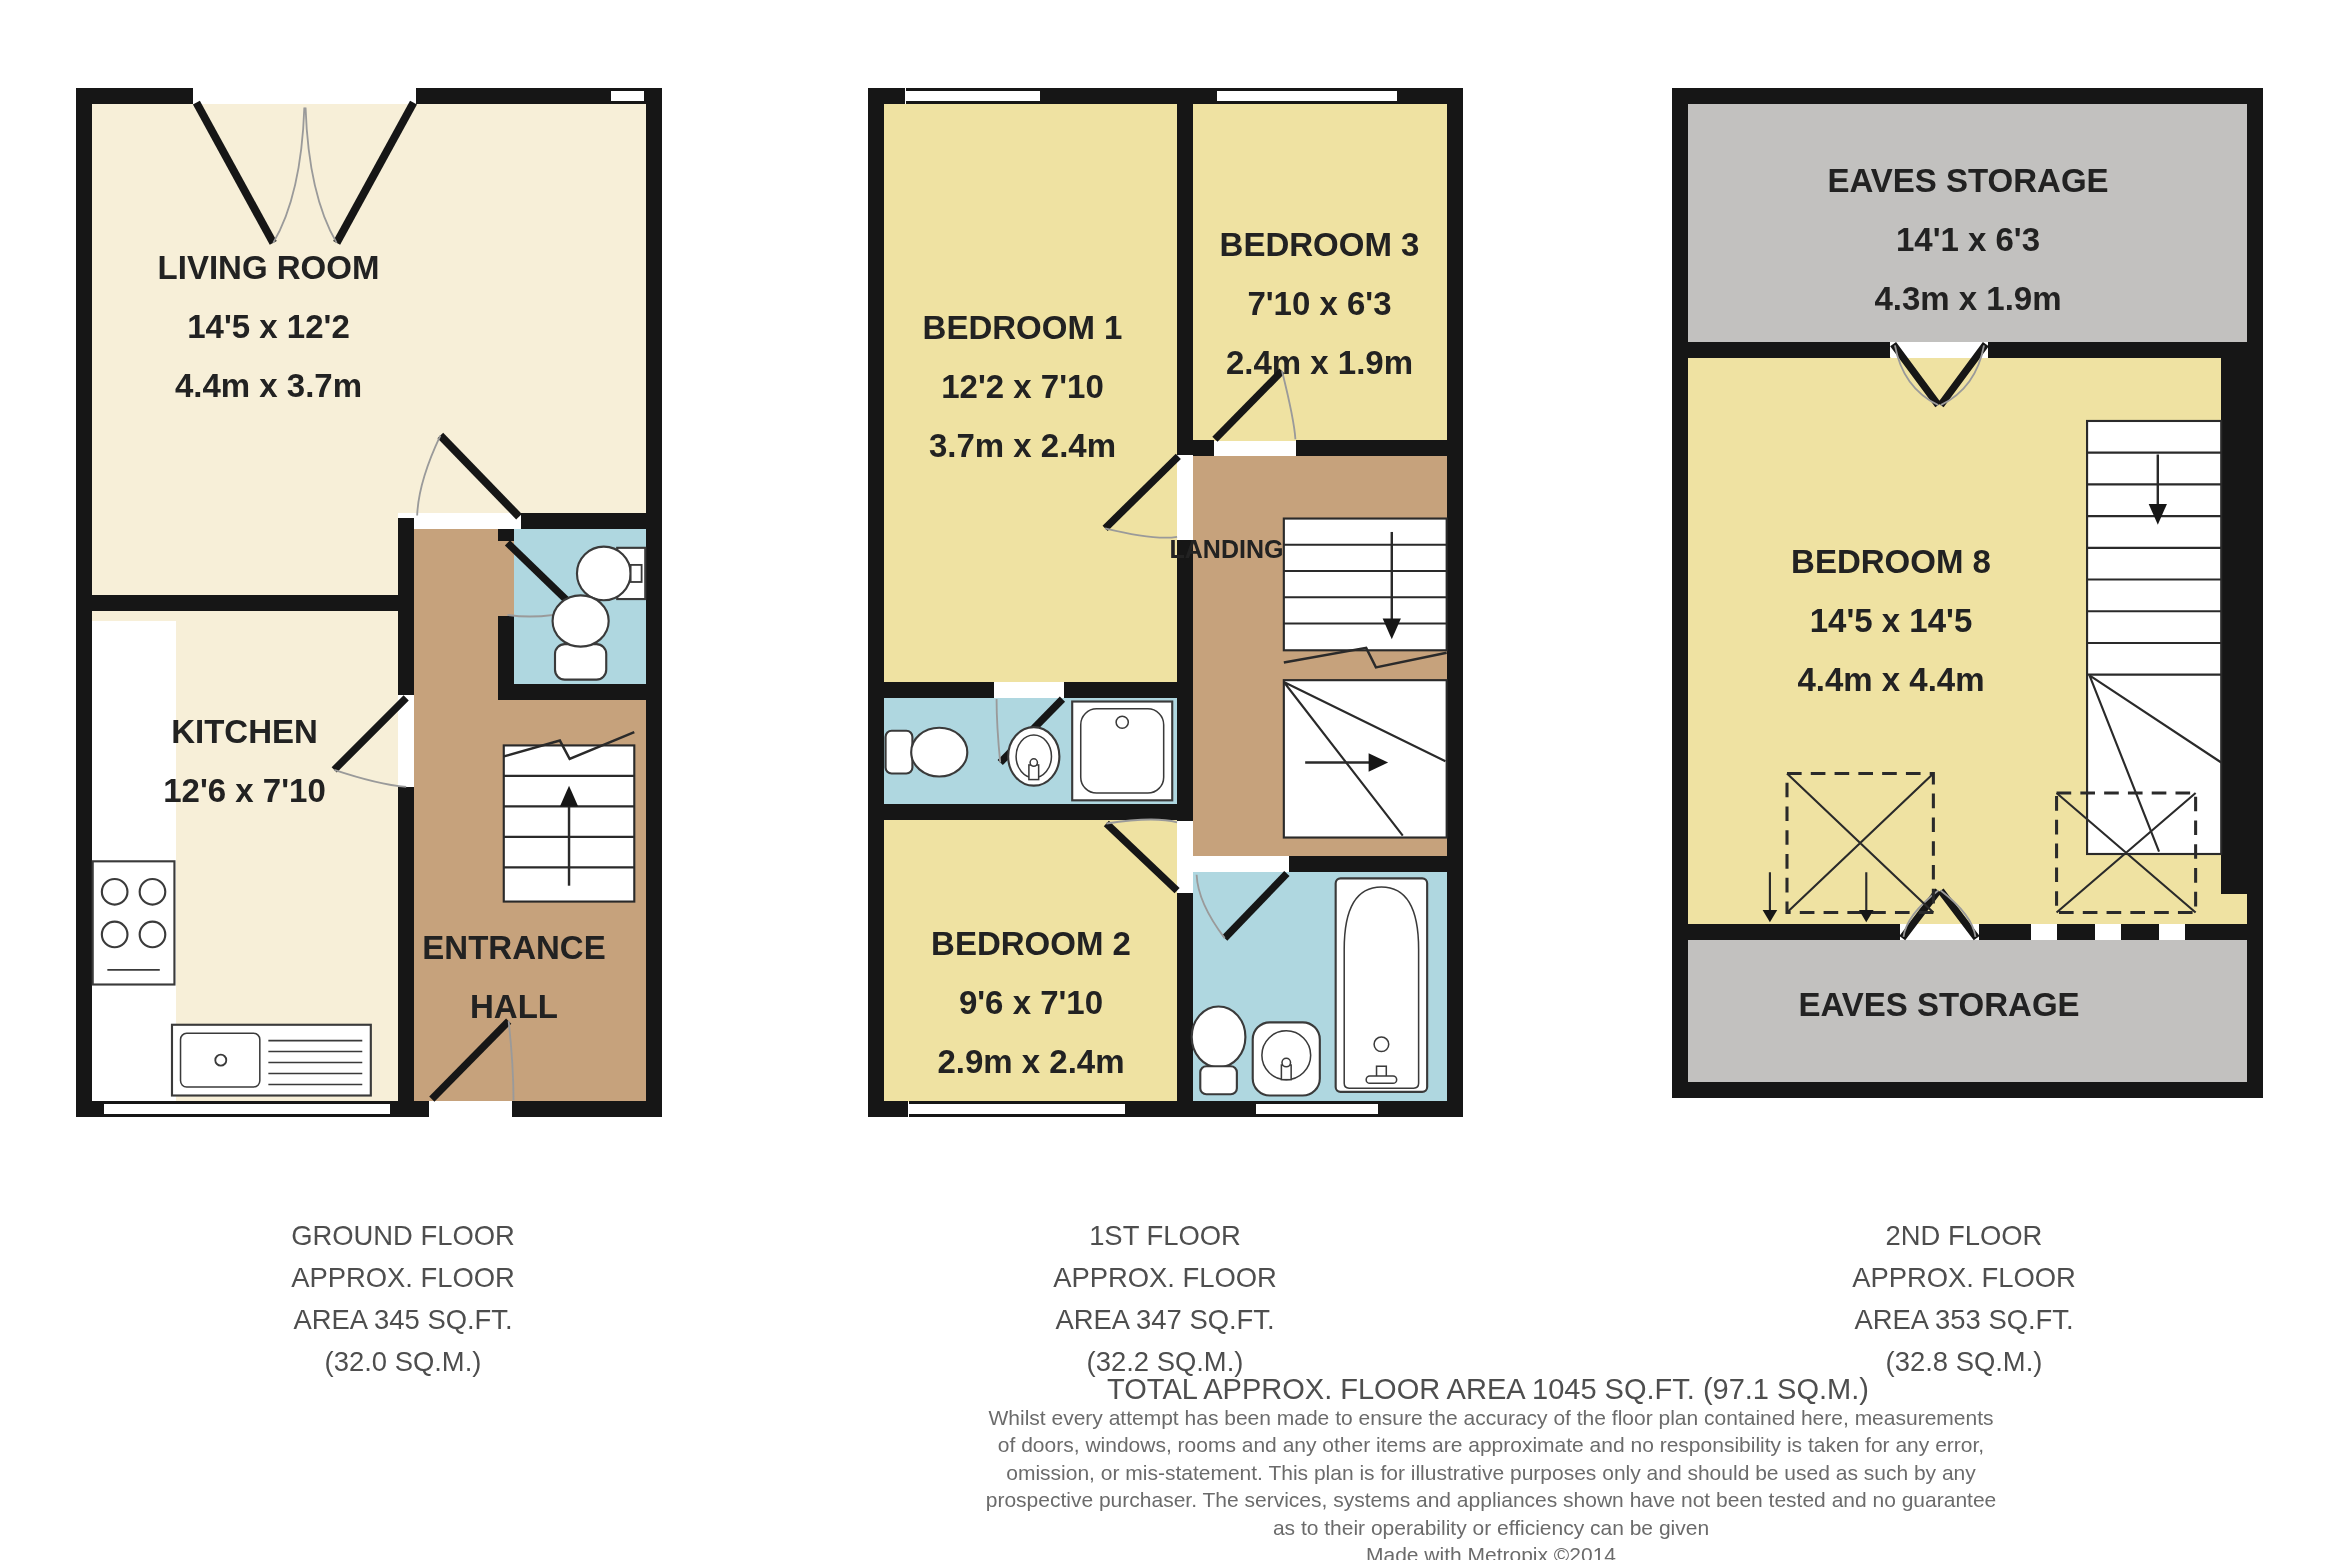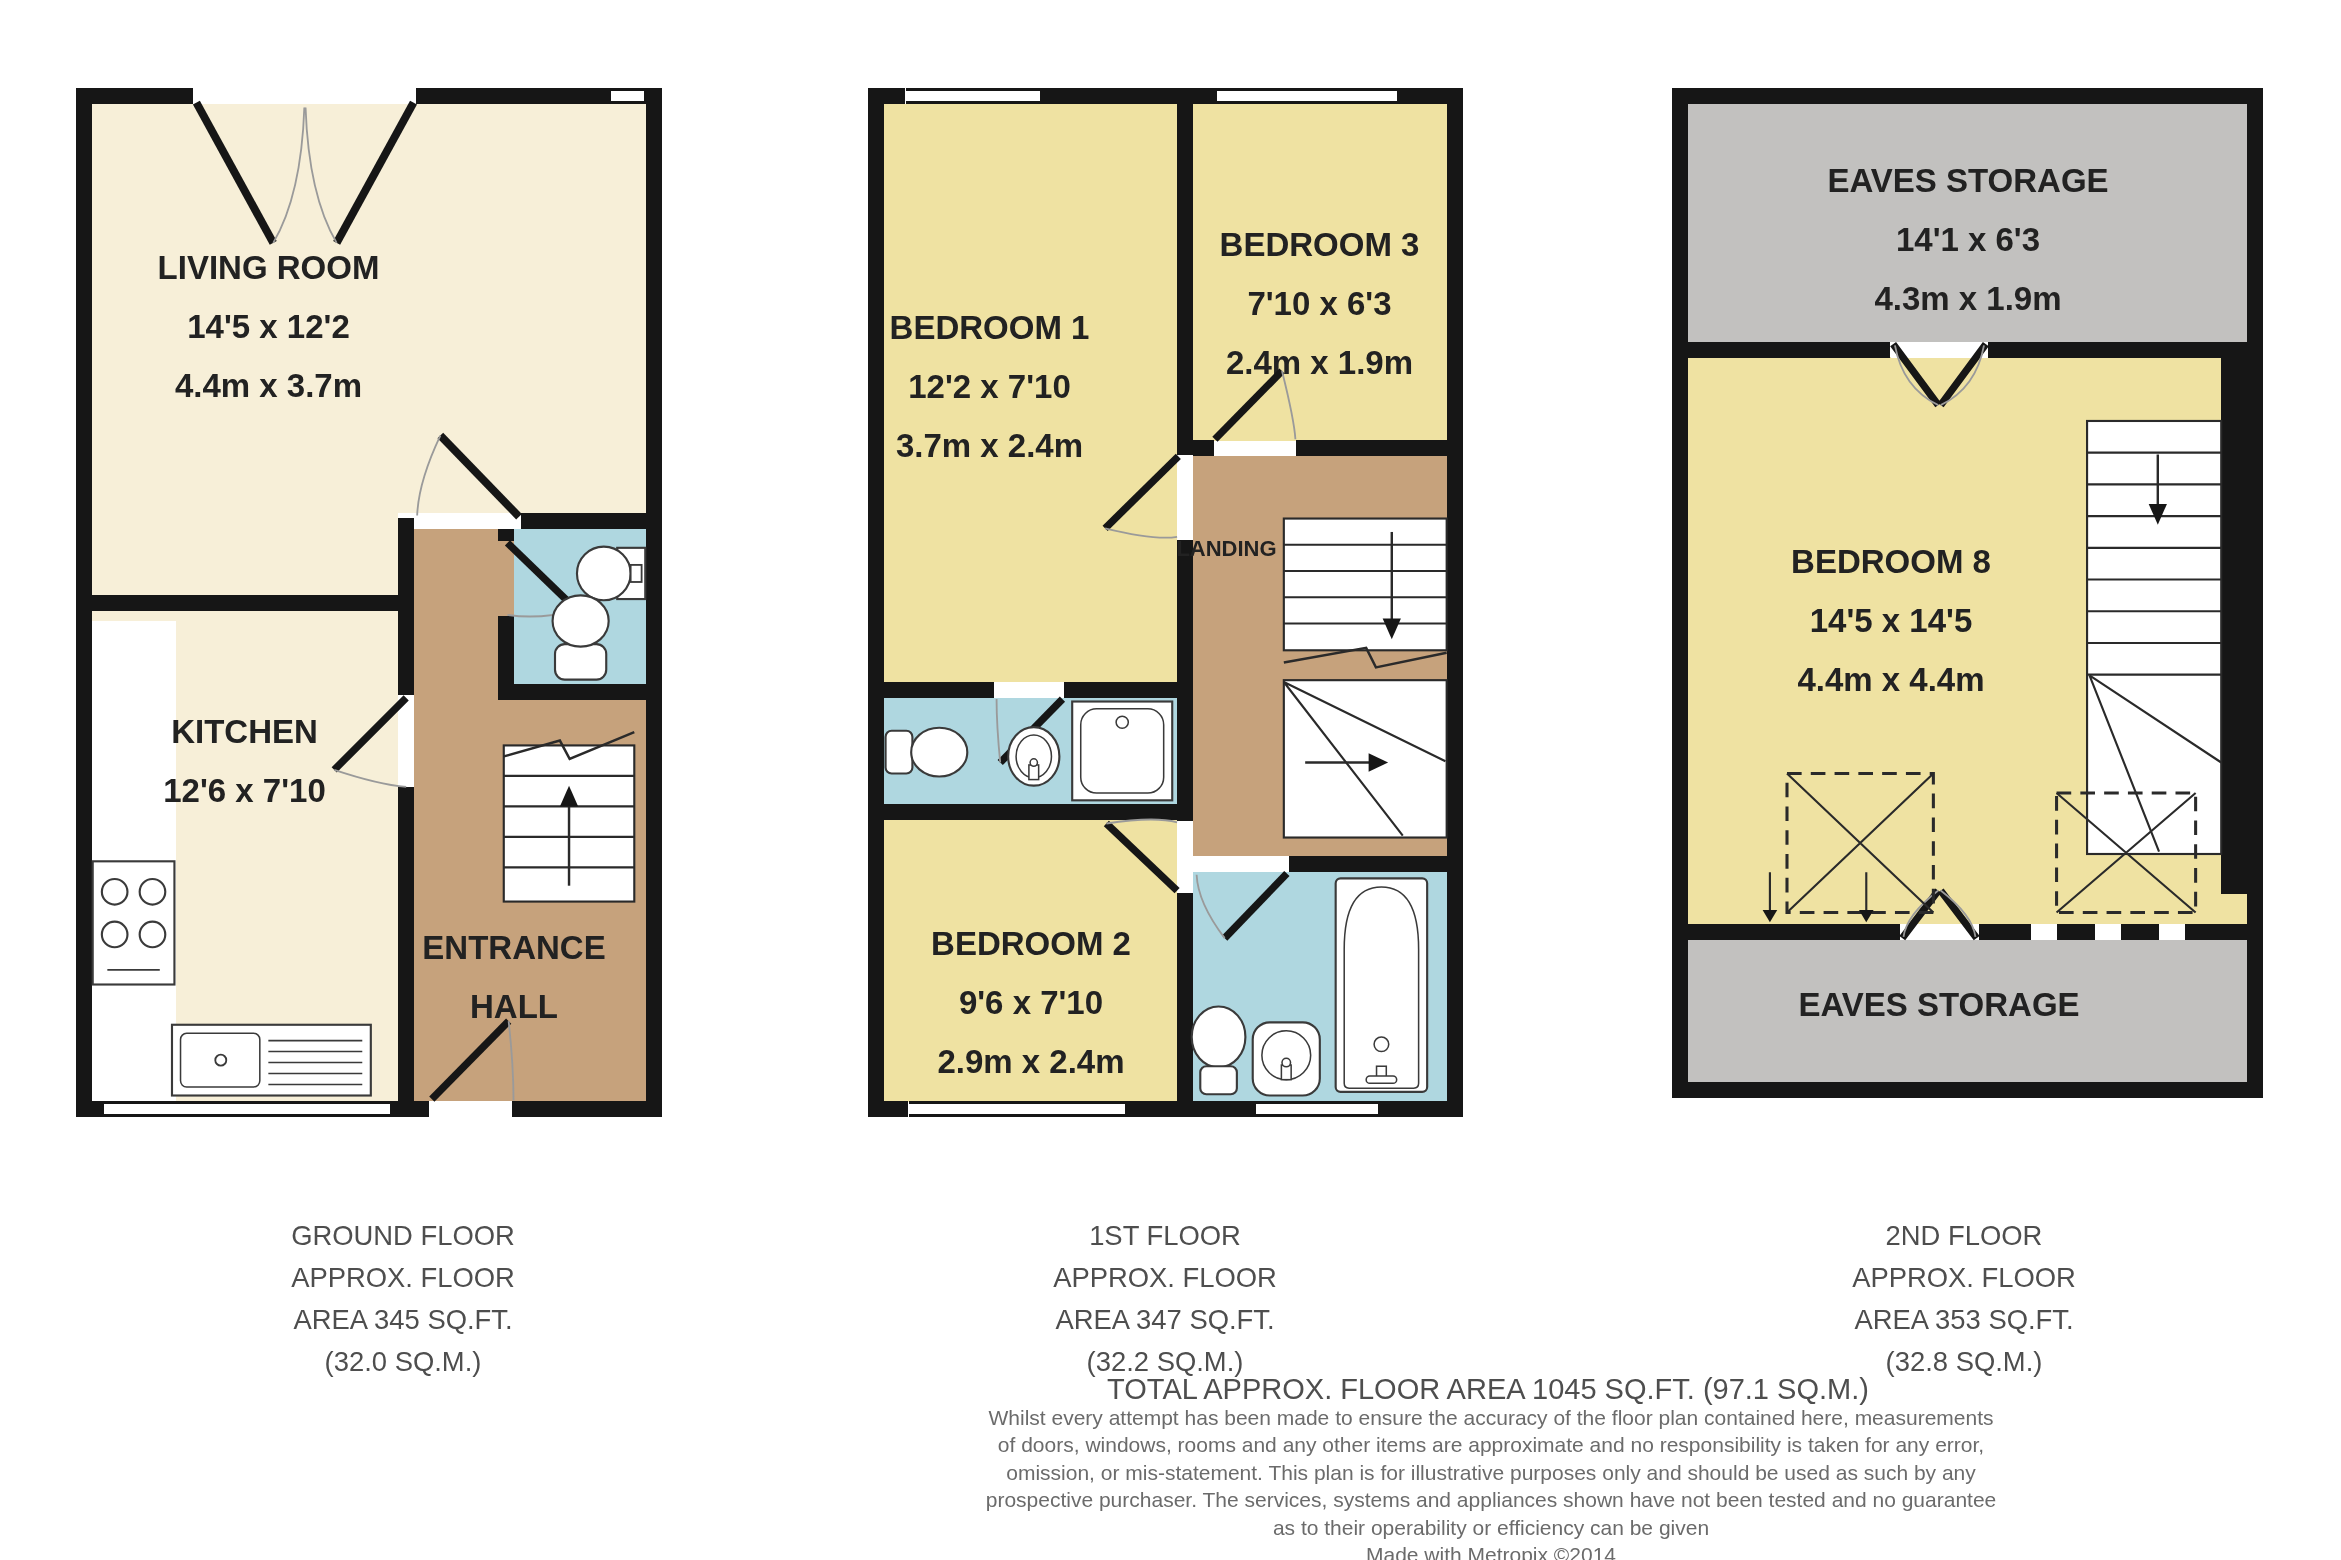--- a/index.html
+++ b/index.html
@@ -103,7 +103,7 @@
     <div class="w" style="left:884px;top:804px;width:293px;height:16px"></div>
     <div class="w" style="left:1289px;top:856px;width:158px;height:16px"></div>
 
-    <div class="lbl room-lbl" style="left:849px;top:298px;width:281px">
+    <div class="lbl room-lbl" style="left:882px;top:298px;width:281px">
       <span class="l">BEDROOM 1</span>
       <span class="l">12'2 x 7'10</span>
       <span class="l">3.7m x 2.4m</span>

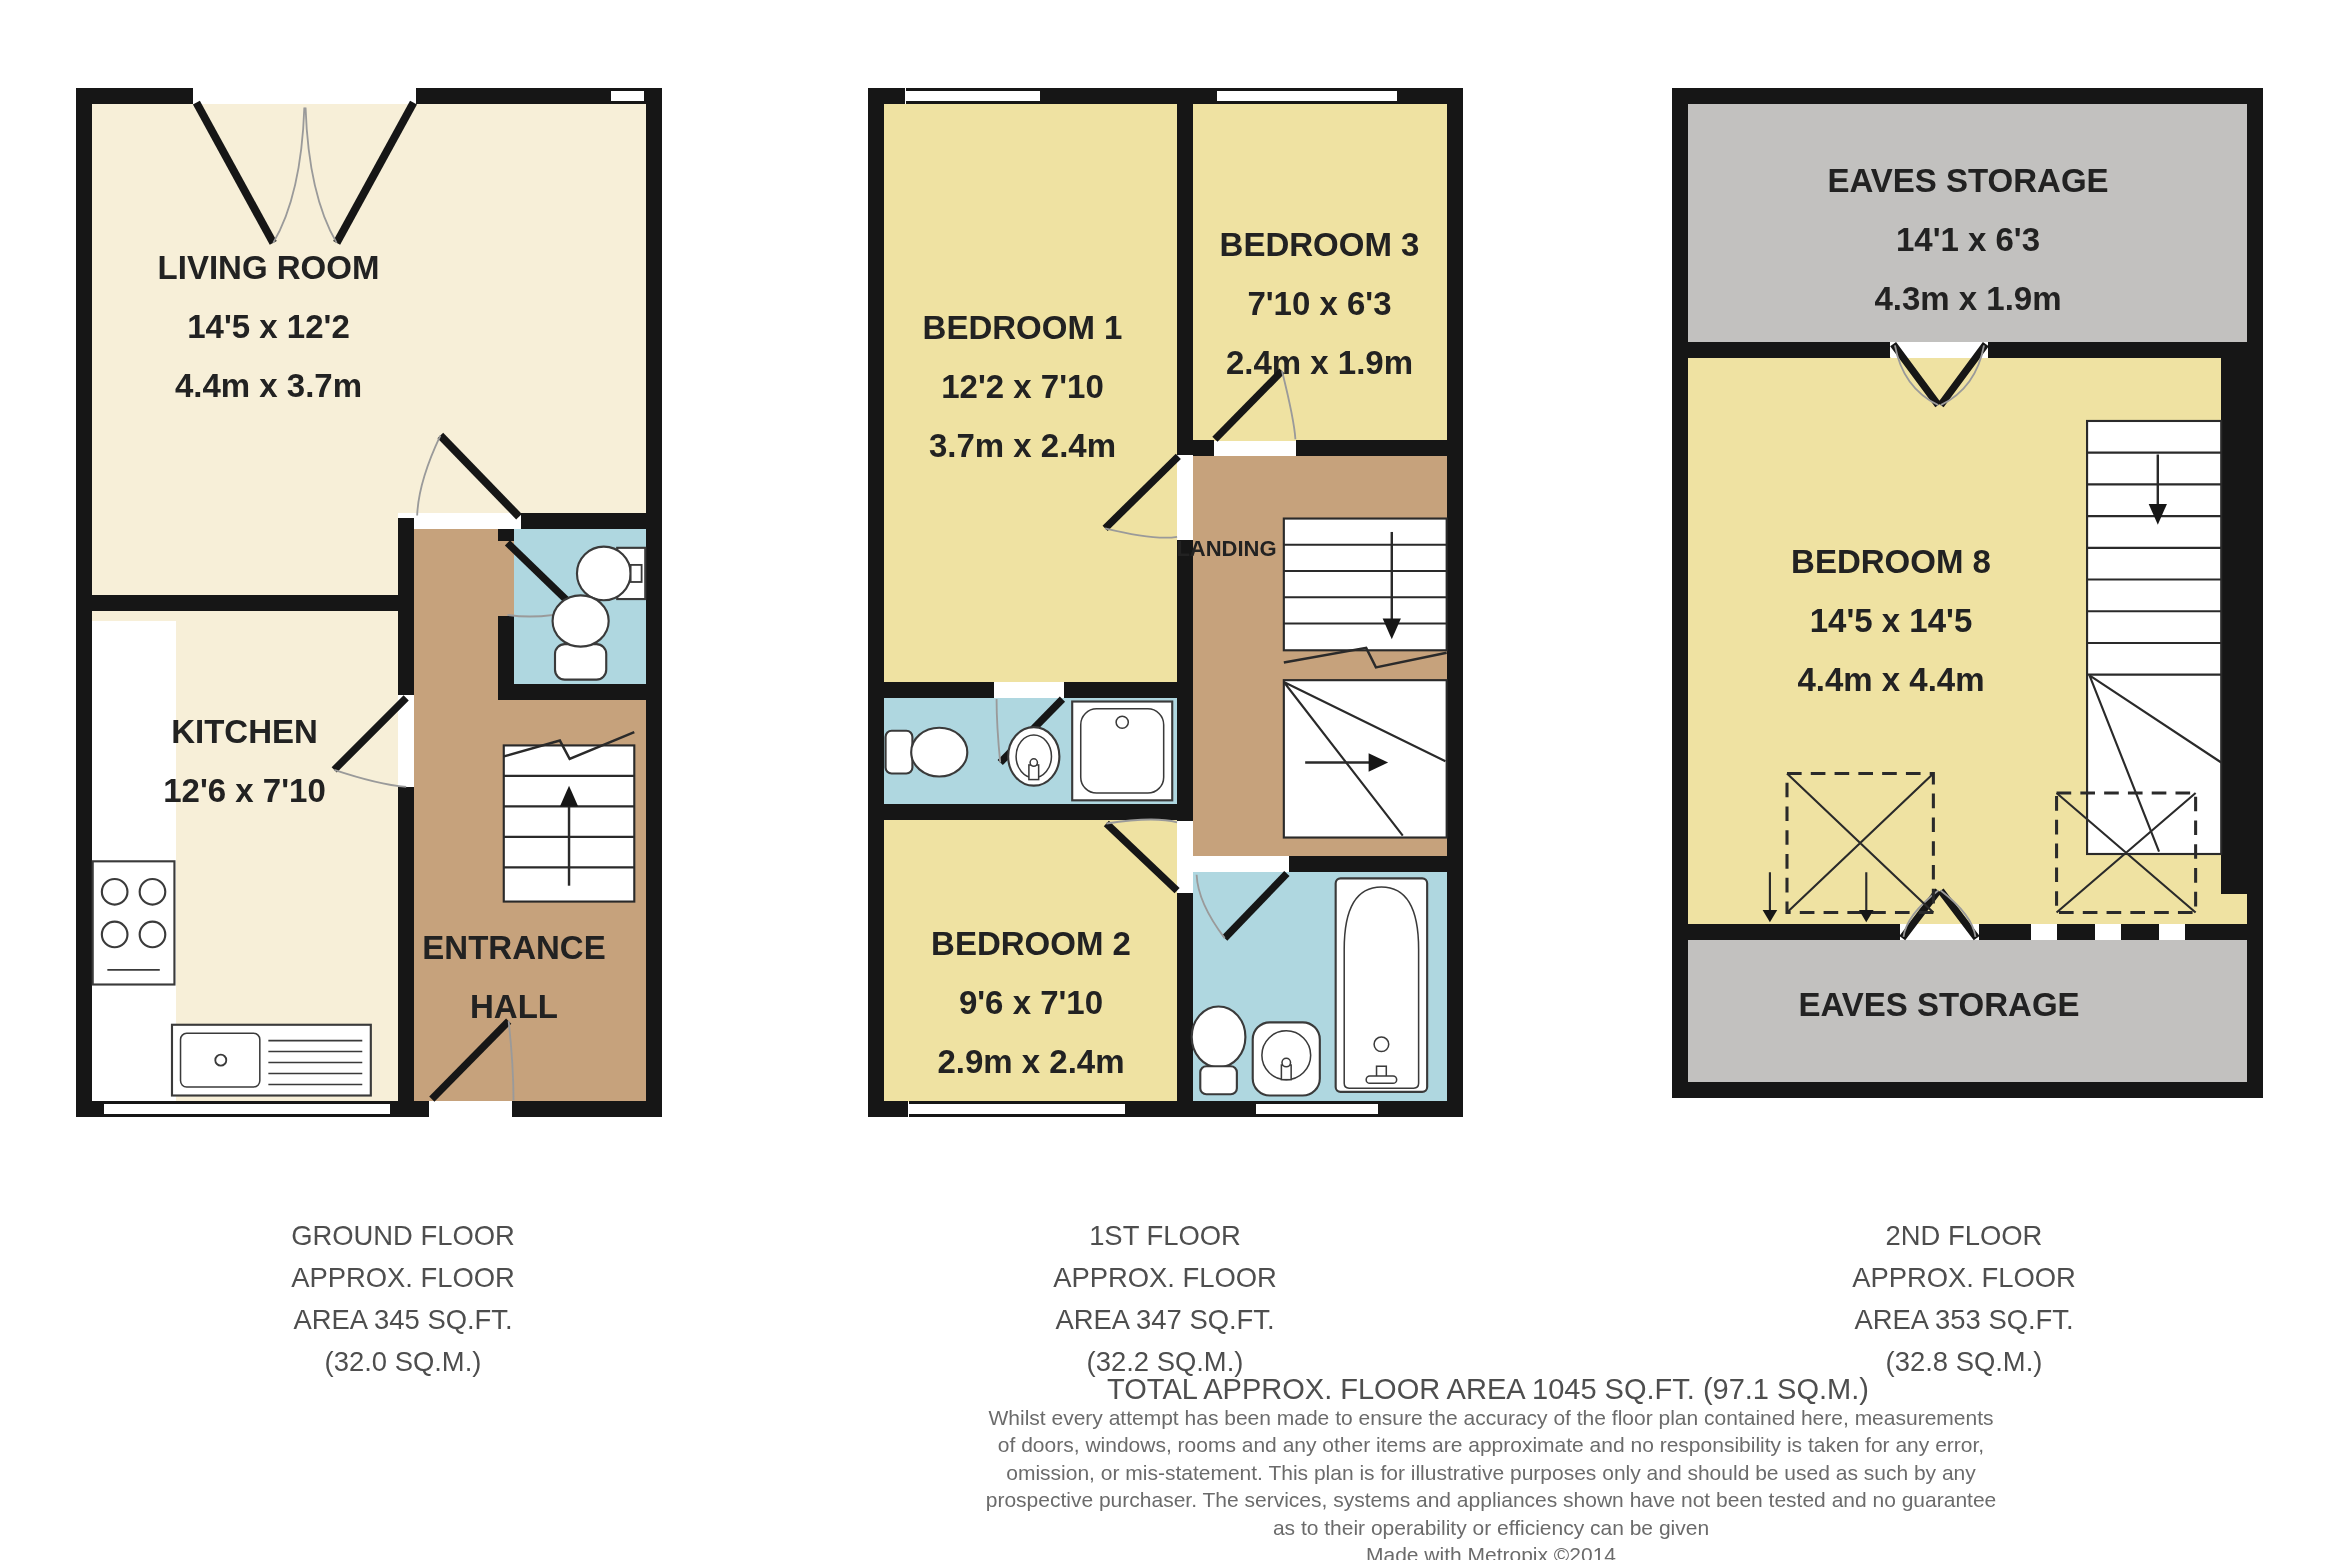--- a/index.html
+++ b/index.html
@@ -11,7 +11,7 @@
   .gap{background:#ffffff;}
   .lbl{position:absolute;text-align:center;font-weight:bold;color:#222222;}
   .room-lbl{font-size:33px;line-height:59px;}
-  .landing-lbl{font-size:22px;line-height:30.5px;}
+  .landing-lbl{font-size:25px;line-height:30.5px;}
   .cap{position:absolute;text-align:center;color:#4e4e4e;font-size:27.4px;line-height:42px;font-weight:normal;}
   .total{position:absolute;text-align:center;color:#4e4e4e;font-size:29px;font-weight:normal;}
   .disc{position:absolute;text-align:center;color:#6b6b6b;font-size:21px;line-height:27.4px;}

